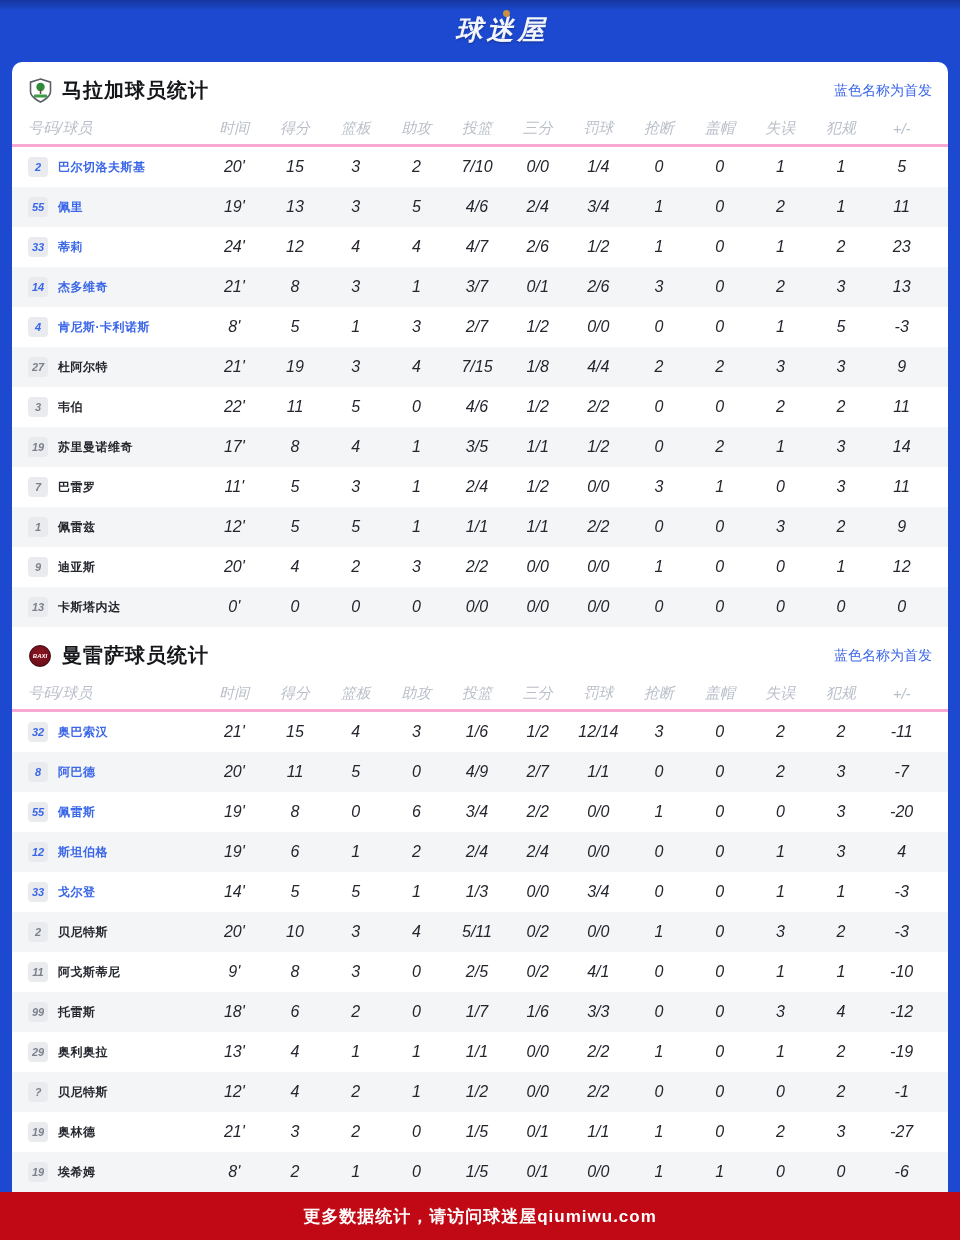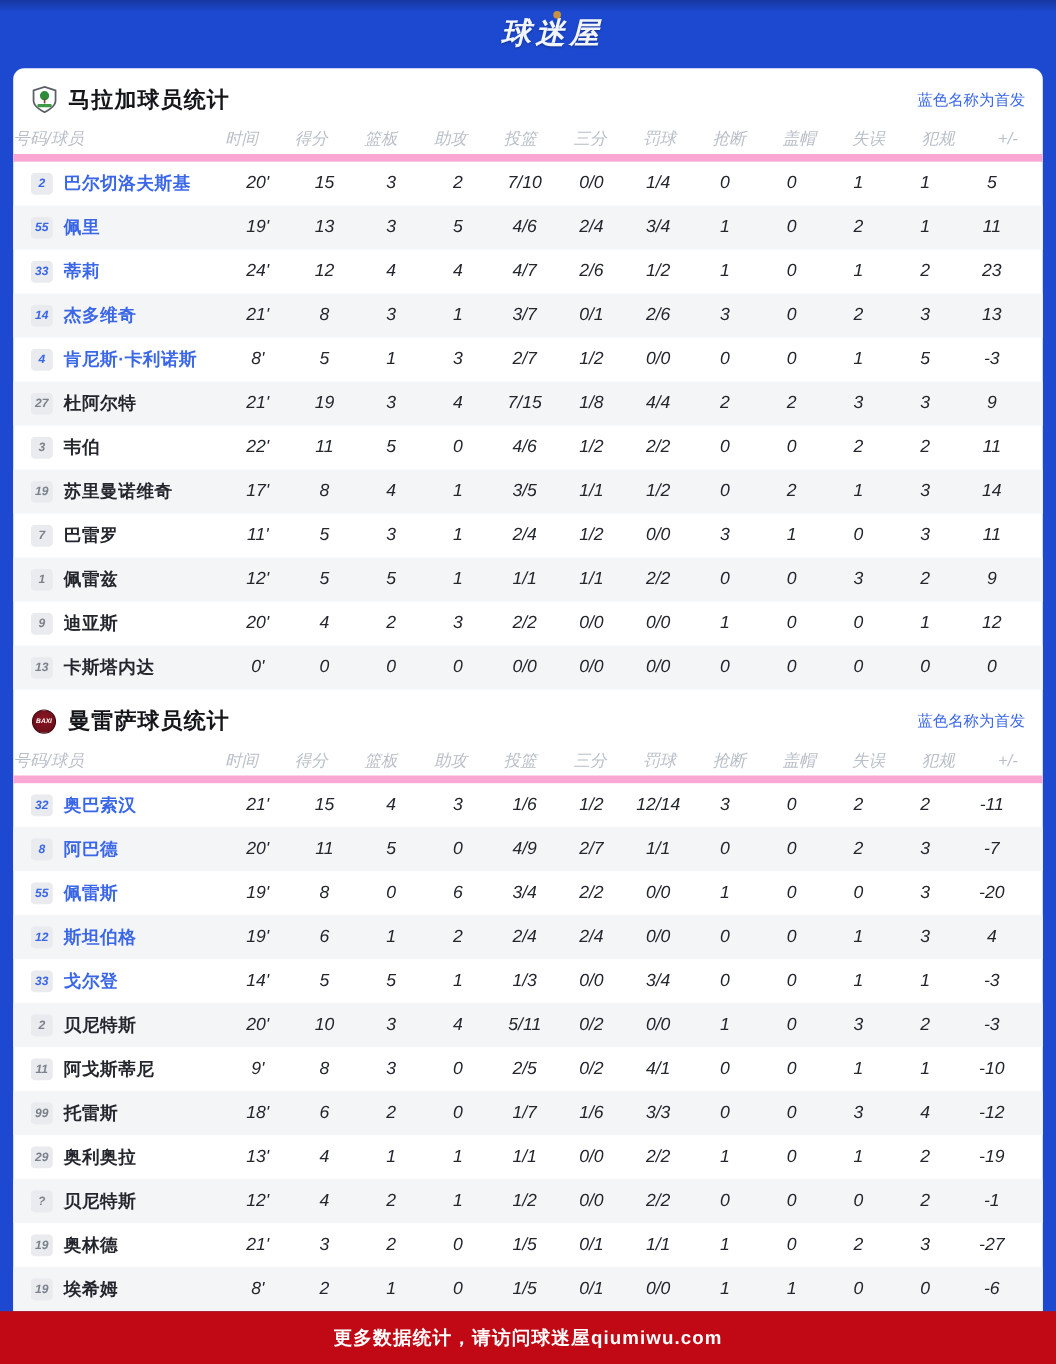--- a/index.html
+++ b/index.html
@@ -43,8 +43,8 @@
   
   .cols-row {
     display:grid; grid-template-columns:176px repeat(12,1fr);
-    align-items:center; height:34px; padding:0 0;
-    border-bottom:7px solid #f9a8d4;
+    align-items:center; height:34px; padding:0 16px;
+    border-bottom:3px solid #f9a8d4;
   }
   .col {
     color:#b9bfc9; font-size:15px; font-style:italic;

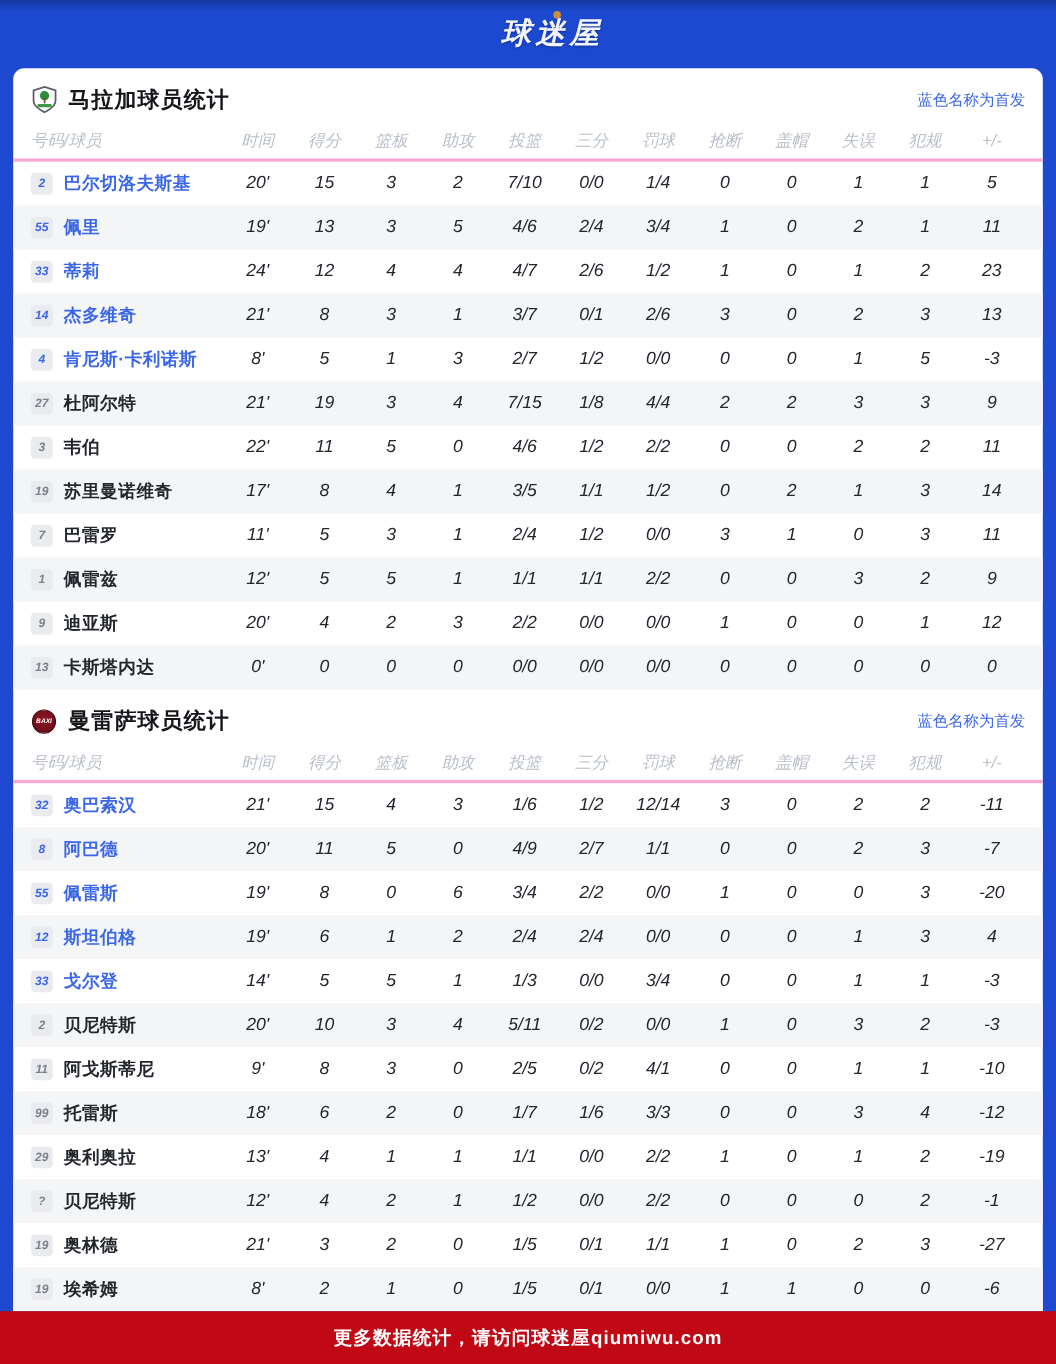--- a/index.html
+++ b/index.html
@@ -64,7 +64,7 @@
     display:flex; align-items:center; justify-content:center;
   }
   .p-name {
-    font-size:16px; font-weight:bold; color:#23262d;
+    font-size:12px; font-weight:bold; color:#23262d;
     white-space:nowrap; letter-spacing:.5px;
   }
   .p-row.starter .p-name, .p-row.starter .num-badge { color:#3a66e8; }

